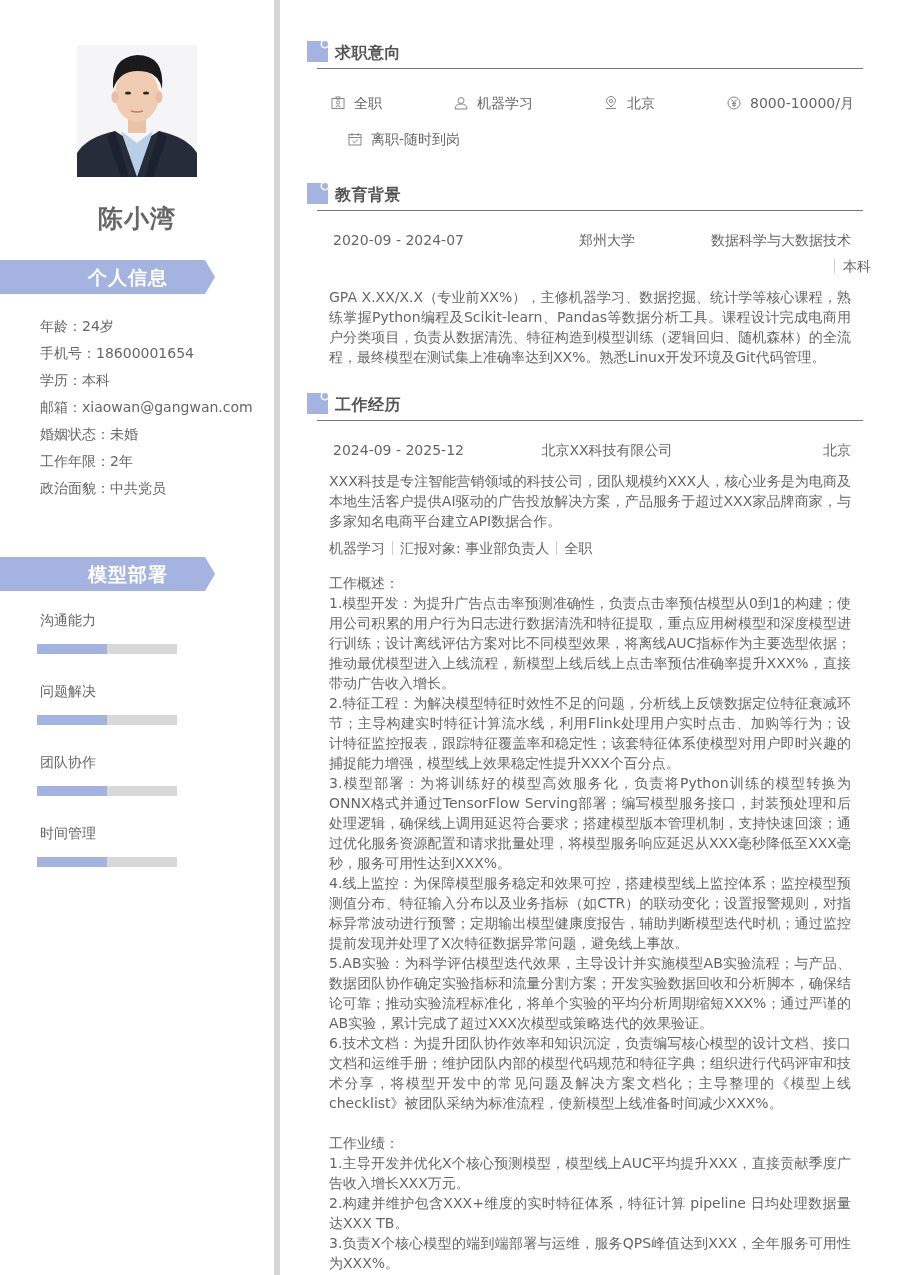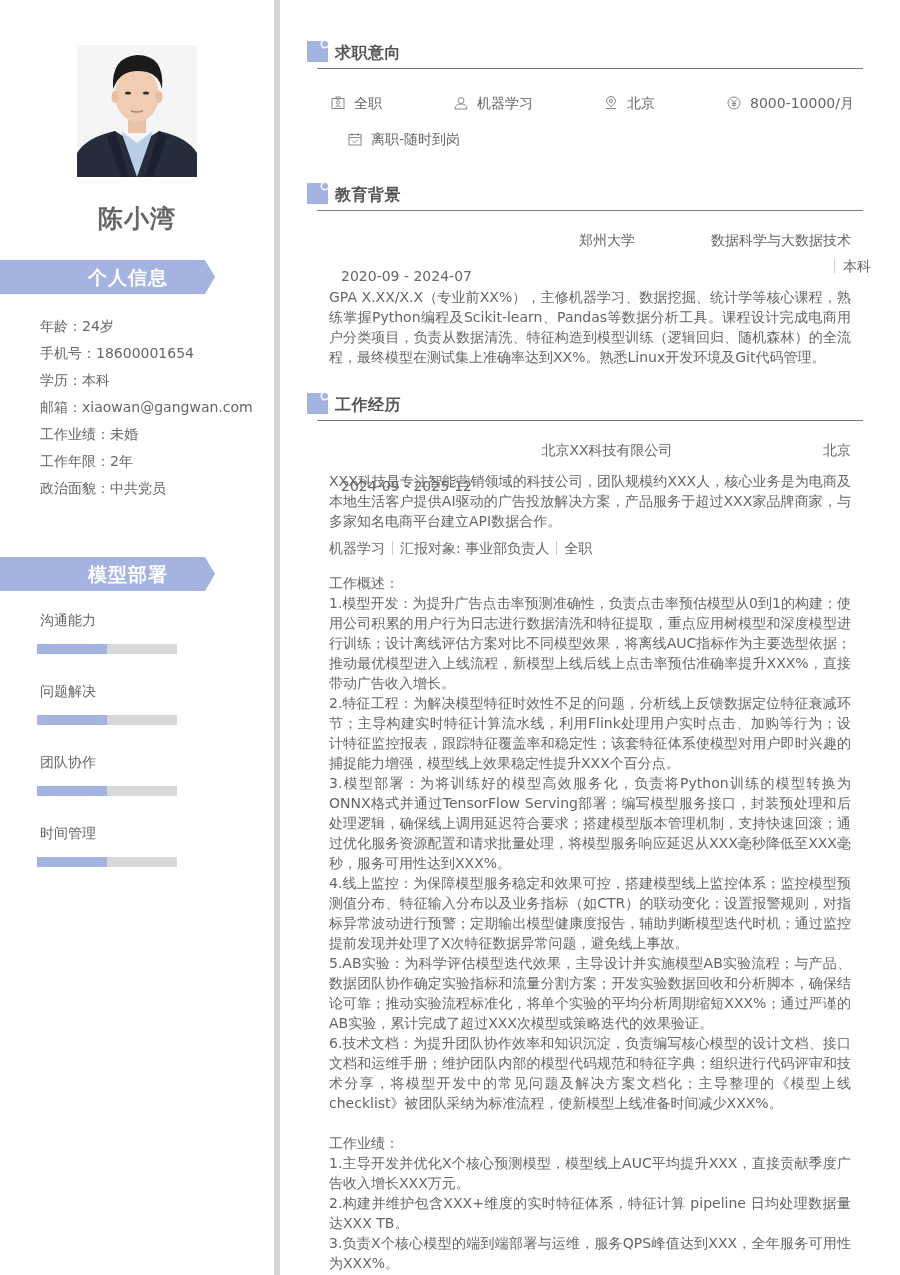--- a/index.html
+++ b/index.html
@@ -38,7 +38,7 @@
     .intent-item .ic { display: inline-block; width: 14px; height: 14px; vertical-align: -2px; margin-right: 9px; }
 
     .row3 { position: absolute; left: 49px; width: 522px; font-size: 14px; color: #666; line-height: 20px; }
-    .row3 .c1 { position: absolute; left: 12px; margin-top: 36px; }
+    .row3 .c1 { position: absolute; left: 4px; }
     .row3 .c2 { position: absolute; left: 17px; width: 522px; text-align: center; }
     .row3 .c3 { position: absolute; right: 0; }
 

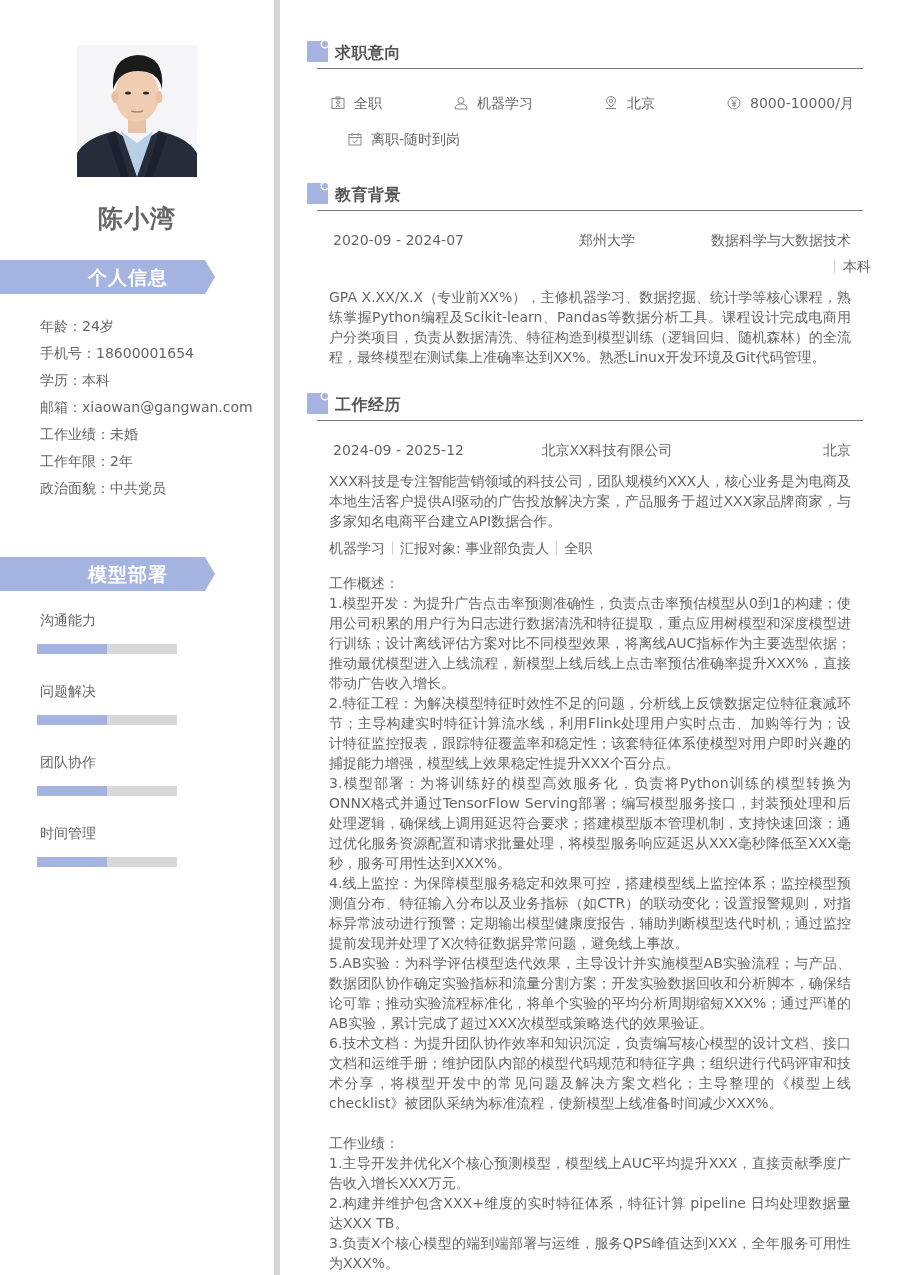--- a/index.html
+++ b/index.html
@@ -98,7 +98,7 @@
     <div class="info-row">手机号：18600001654</div>
     <div class="info-row">学历：本科</div>
     <div class="info-row">邮箱：xiaowan@gangwan.com</div>
-    <div class="info-row">工作业绩：未婚</div>
+    <div class="info-row">婚姻状态：未婚</div>
     <div class="info-row">工作年限：2年</div>
     <div class="info-row">政治面貌：中共党员</div>
   </div>

